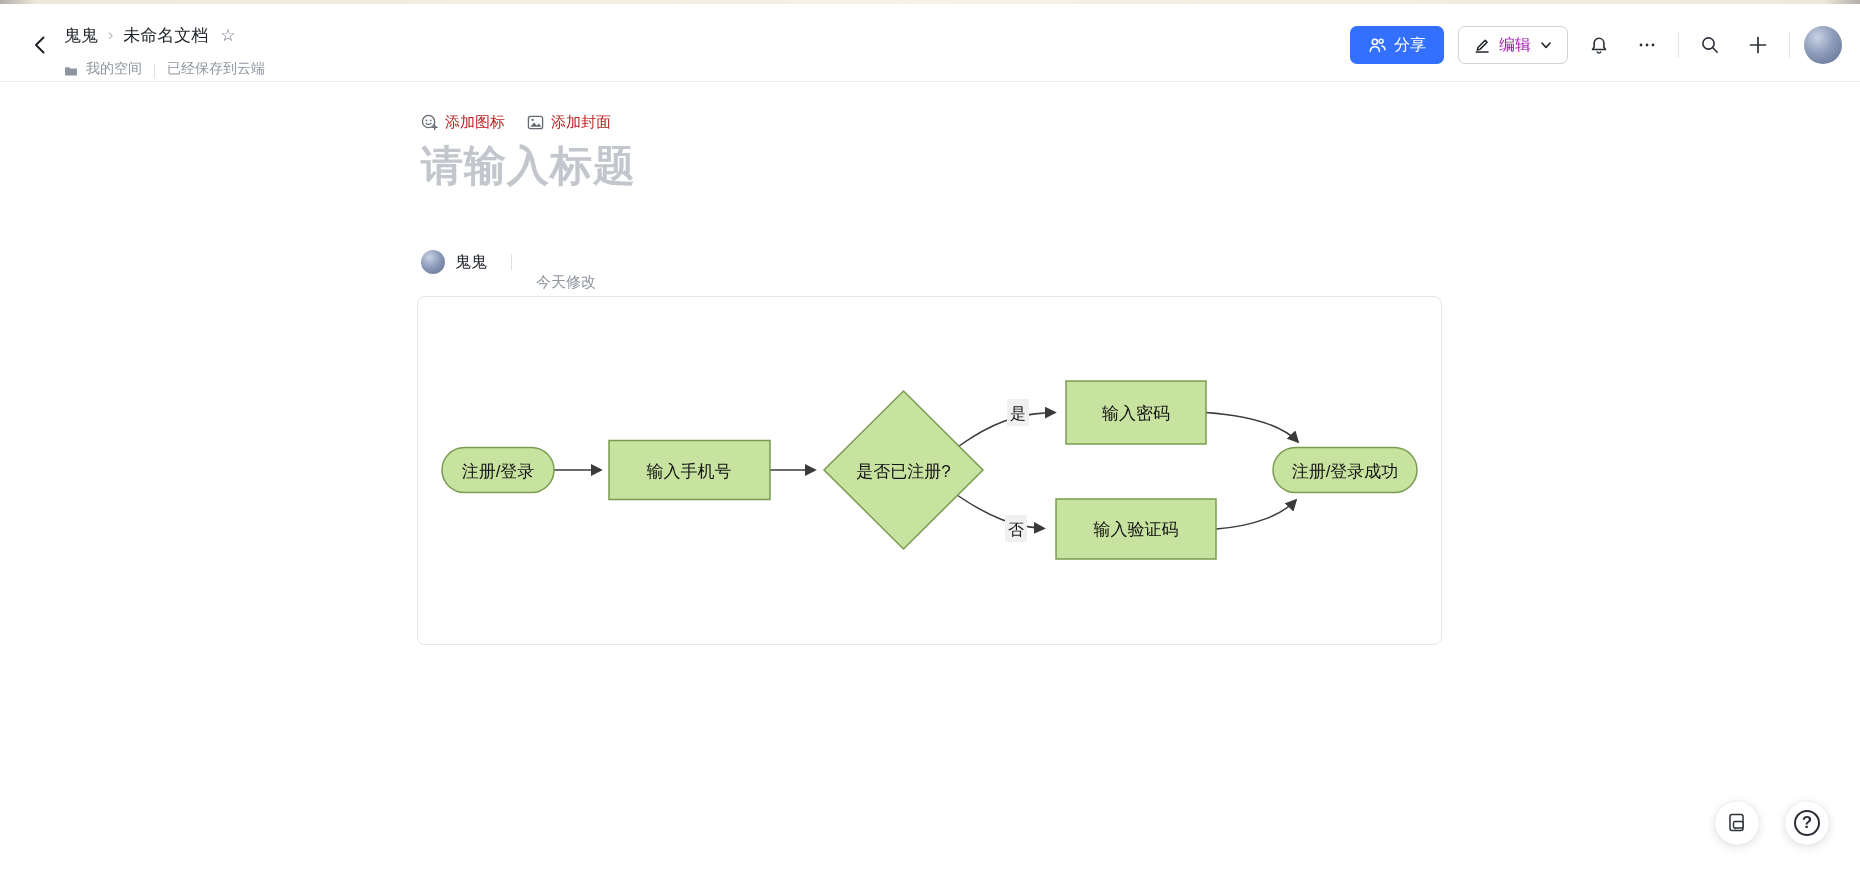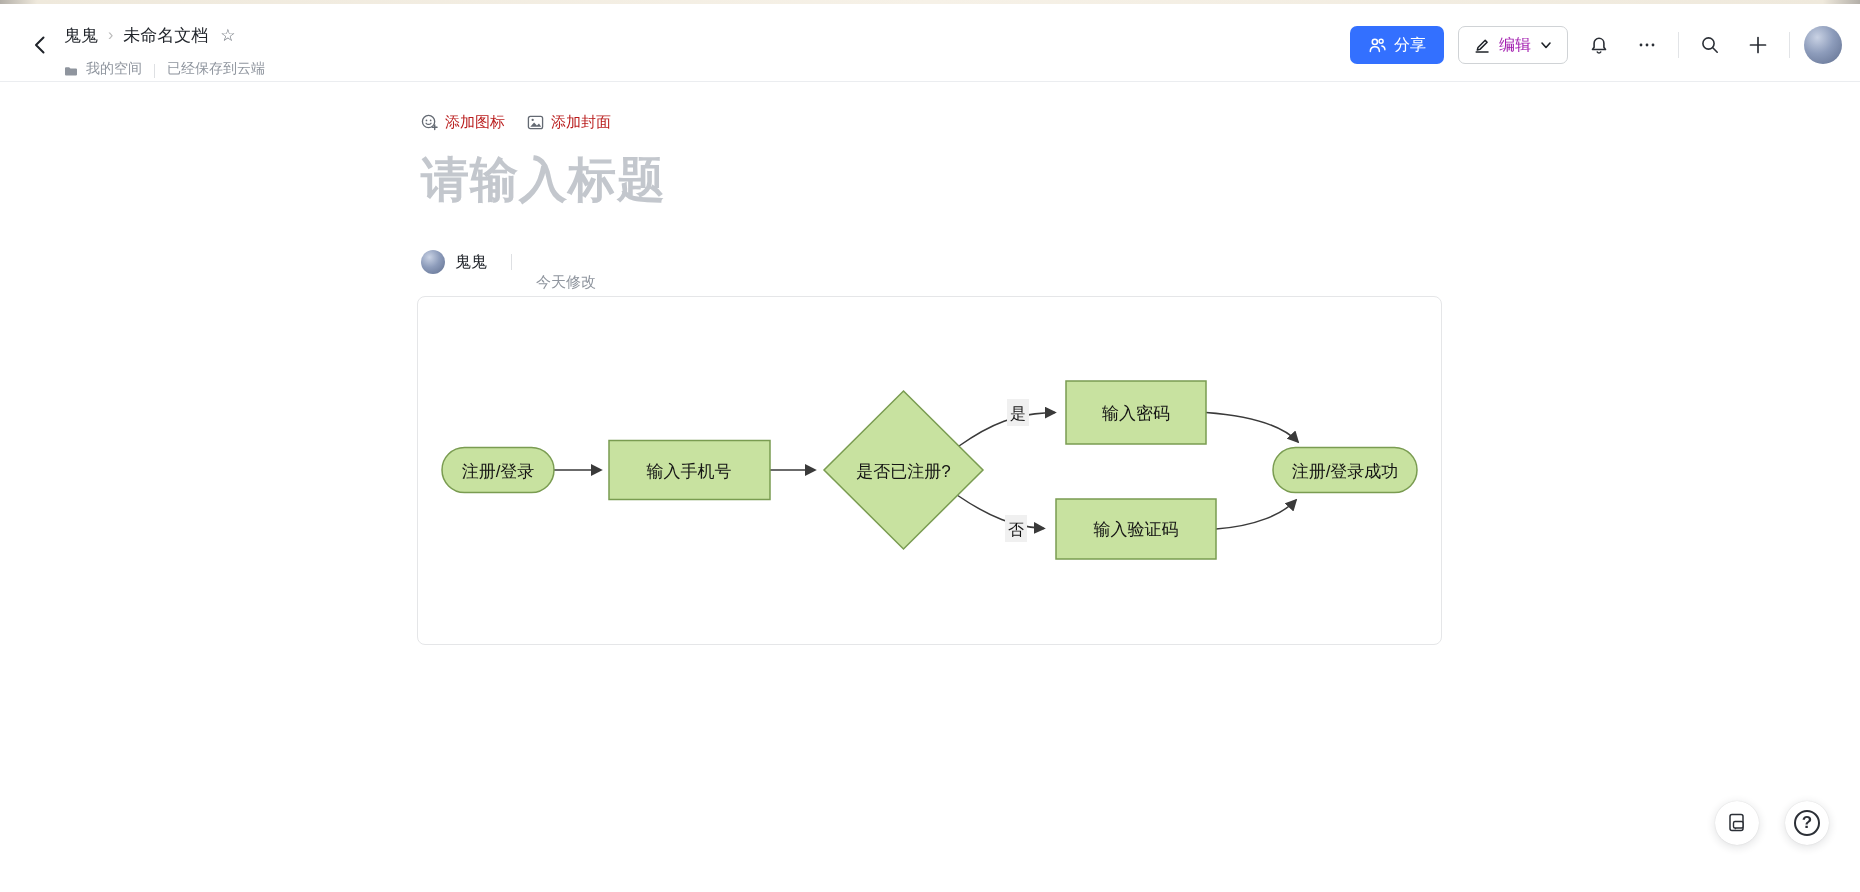--- a/index.html
+++ b/index.html
@@ -38,7 +38,7 @@
   .doc-tools { position:absolute; left:421px; top:113px; display:flex; align-items:center; gap:22px; }
   .tool-btn { display:flex; align-items:center; gap:7px; border:none; background:none; cursor:pointer;
     font-size:15px; color:#b91c1c; }
-  .doc-title { position:absolute; left:421px; top:148px; font-size:48px; font-weight:700;
+  .doc-title { position:absolute; left:421px; top:138px; font-size:42px; font-weight:700;
     color:#c3c7cd; letter-spacing:1px; cursor:text; }
   .author-row { position:absolute; left:421px; top:232px; display:flex; align-items:center; gap:10px; }
   .author-avatar { width:24px; height:24px; border-radius:50%;

